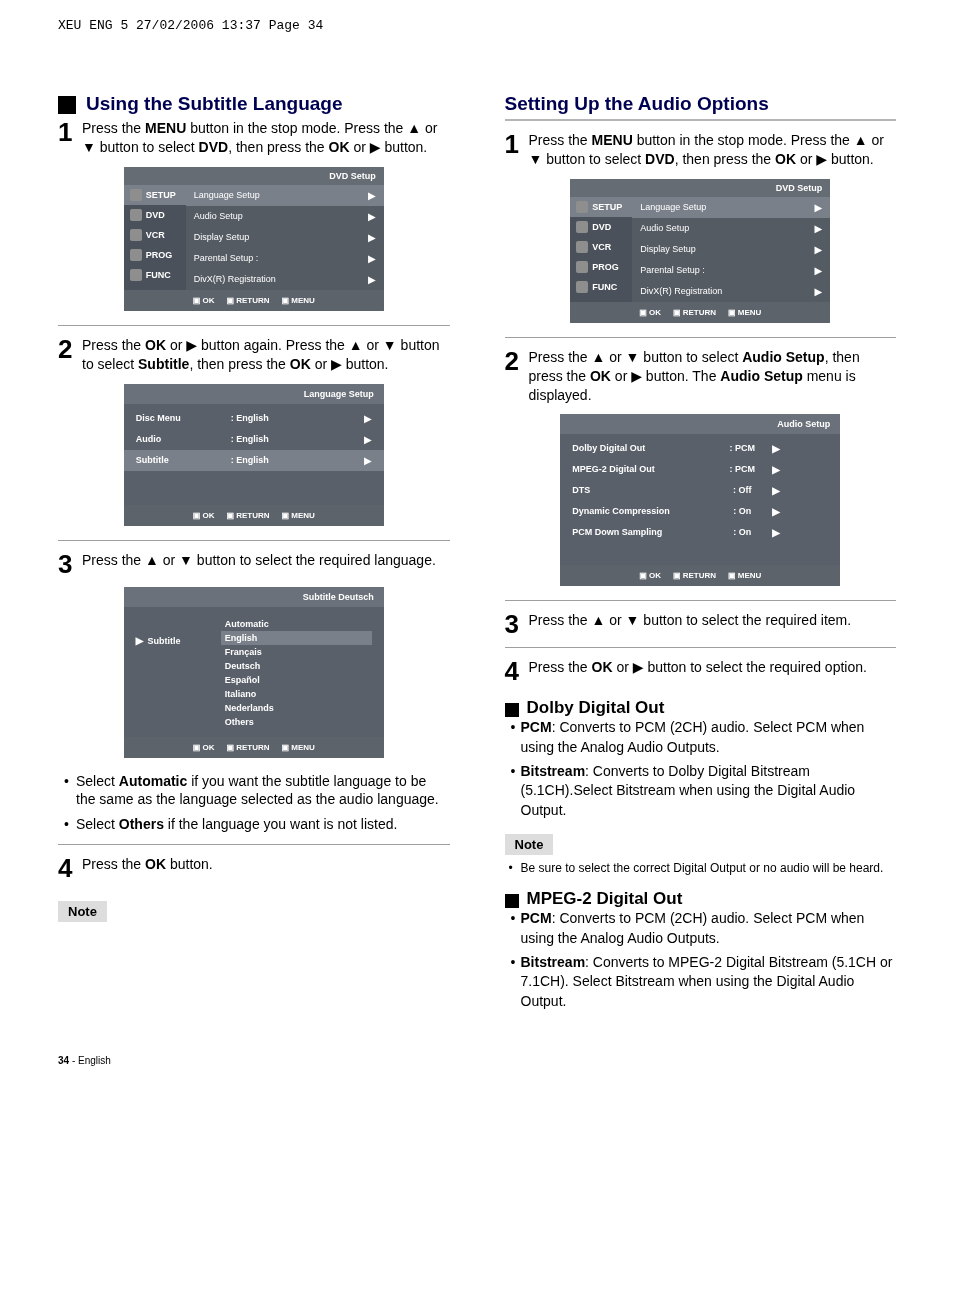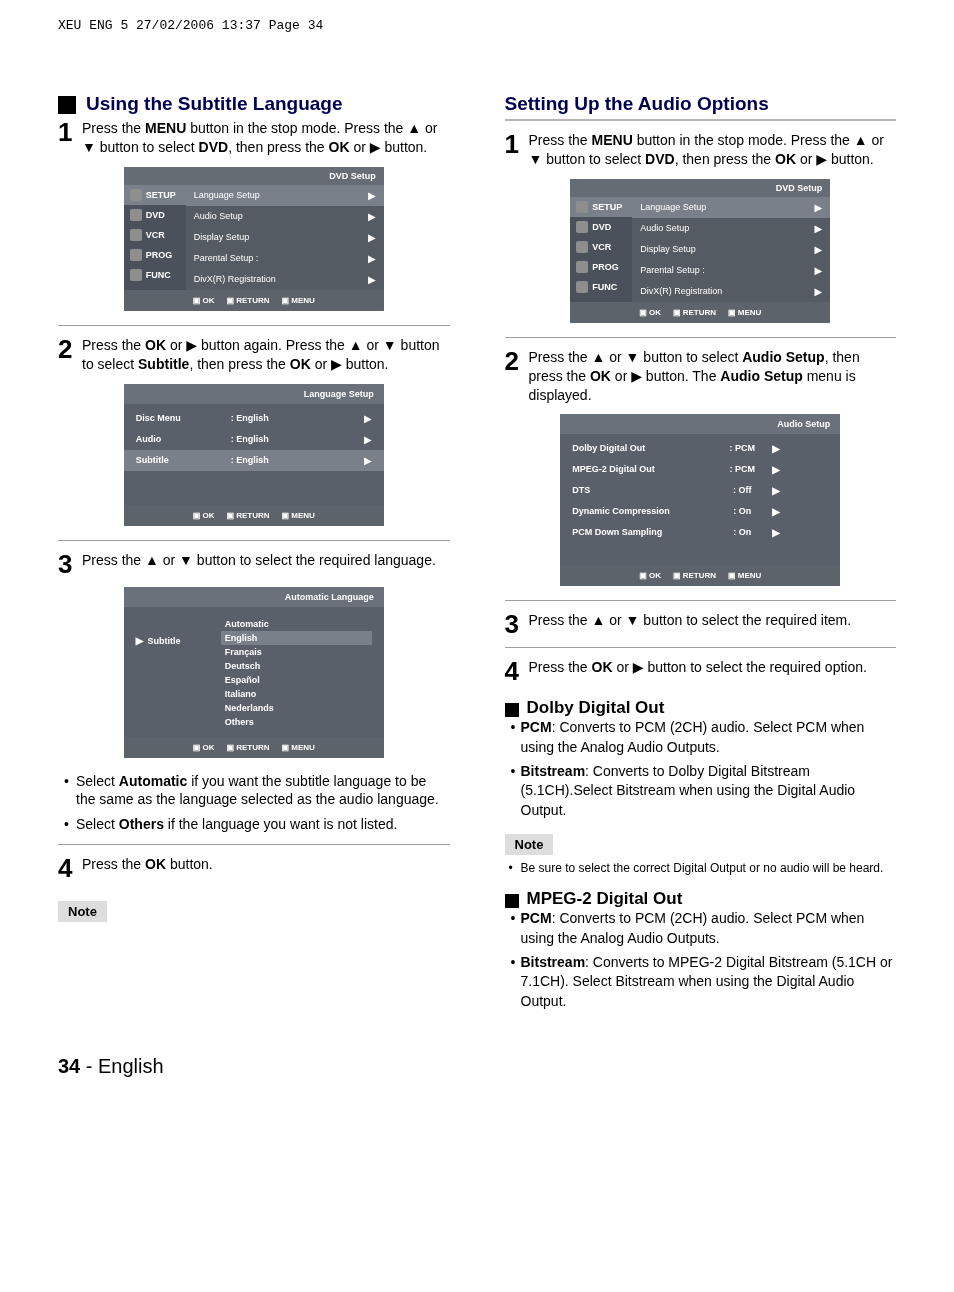--- a/index.html
+++ b/index.html
@@ -180,7 +180,7 @@
       </div>
 
       <div class="sub-menu">
-        <div class="lang-header">Automatic Language</div>
+        <div class="lang-header">Subtitle Deutsch</div>
         <div class="sub-body">
           <div class="sub-left"><span class="tri" style="margin-right:4px">▶</span><span>Subtitle</span></div>
           <div class="sub-list">

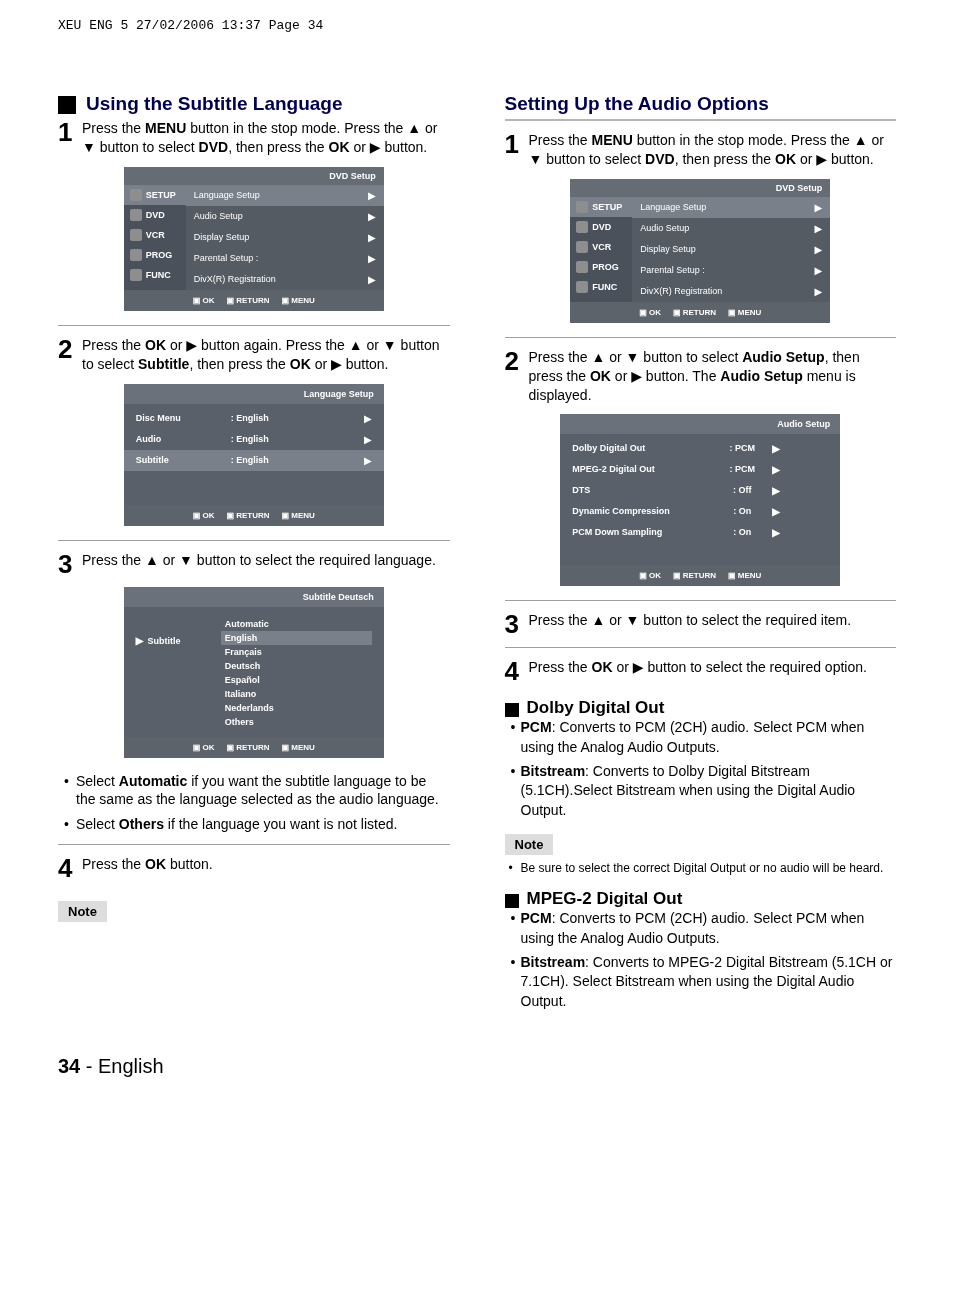--- a/index.html
+++ b/index.html
@@ -51,7 +51,7 @@
   .note-text { font-size:12px; margin-top:6px; padding-left:16px; position:relative; }
   .note-text::before { content:"•"; position:absolute; left:4px; }
   .sub-h { font-size:17px; font-weight:bold; margin-top:14px; }
-  .page-num { font-size:20px; margin-top:40px; }
+  .page-num { font-size:10px; margin-top:40px; }
   .page-num .b{ font-weight:bold; }
   .audio-menu { background:#5a606a; color:#fff; width:280px; margin:8px auto 14px; font-size:9px; }
   .audio-rows { padding:4px 0; }

